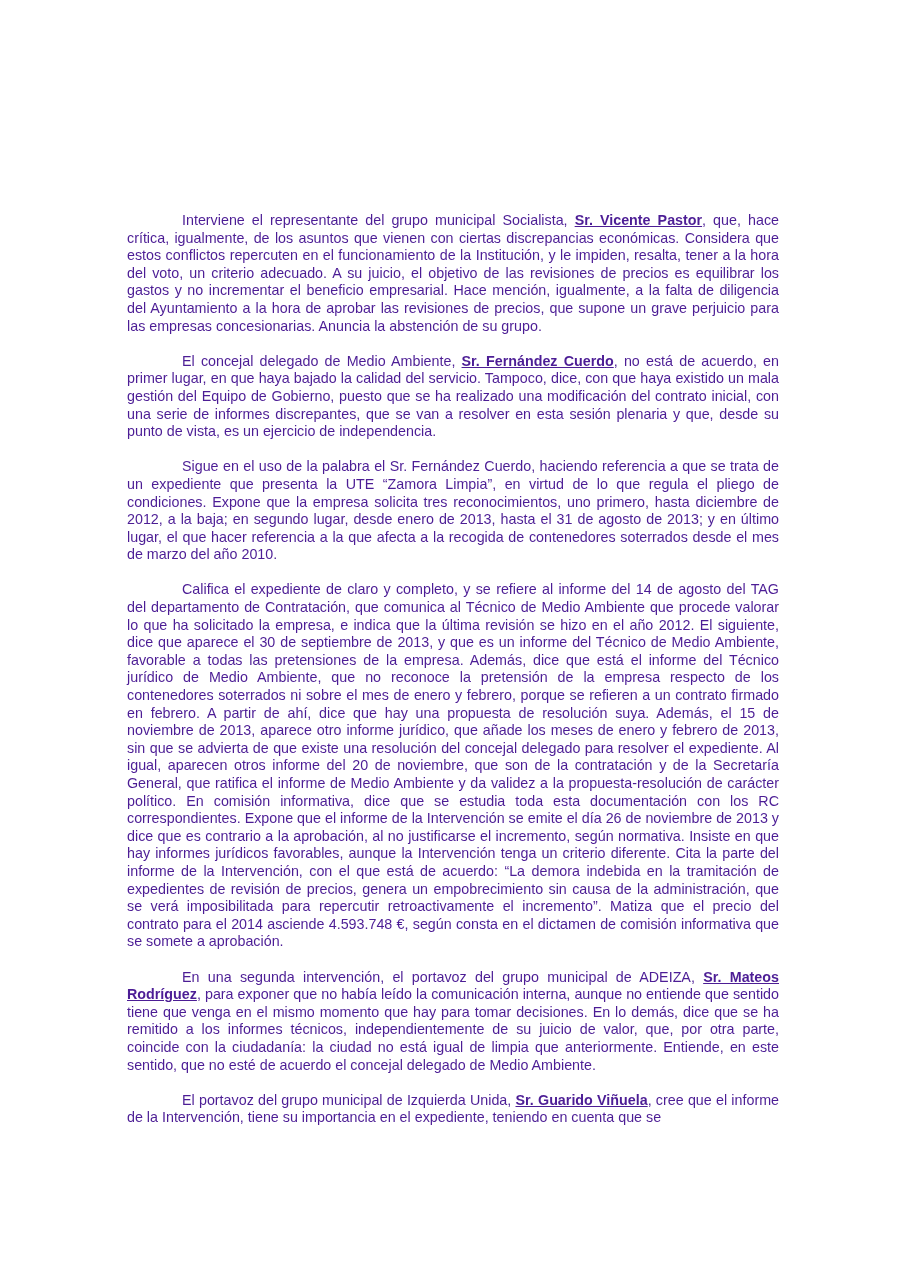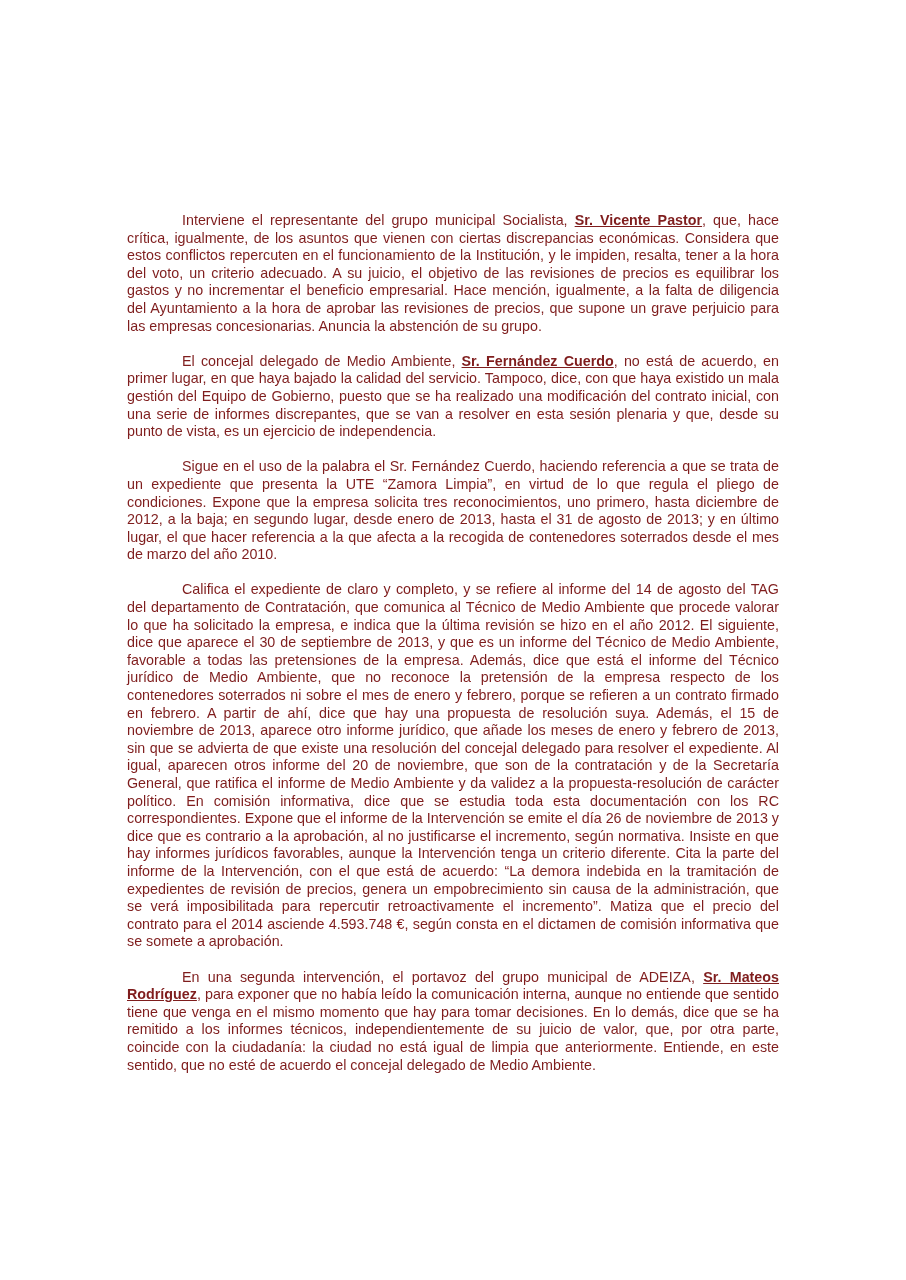--- a/index.html
+++ b/index.html
@@ -13,7 +13,7 @@
     height: 1208px;
     background: #ffffff;
     font-family: "Liberation Sans", "DejaVu Sans", sans-serif;
-    color: #7f1d1d;
+    color: #4c1d95;
     overflow: hidden;
   }
   .content {

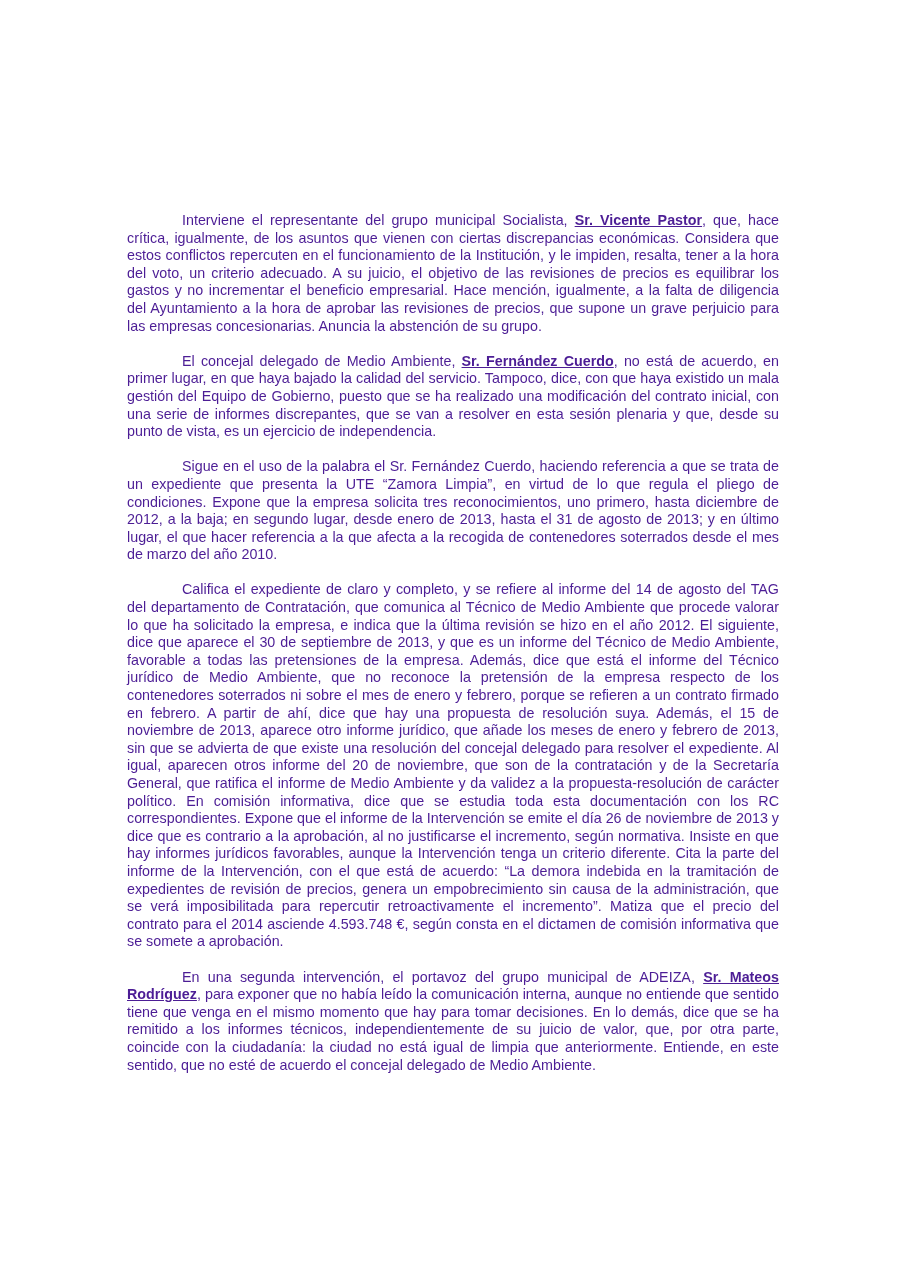--- a/index.html
+++ b/index.html
@@ -62,6 +62,7 @@
 
     <p class="para"><span>En una segunda intervención, el portavoz del grupo municipal de ADEIZA, </span><span class="name-ref">Sr. Mateos Rodríguez</span><span>, para exponer que no había leído la comunicación interna, aunque no entiende que sentido tiene que venga en el mismo momento que hay para tomar decisiones. En lo demás, dice que se ha remitido a los informes técnicos, independientemente de su juicio de valor, que, por otra parte,  coincide con la ciudadanía: la ciudad no está igual de limpia que anteriormente. Entiende, en este sentido, que no esté de acuerdo el concejal delegado de Medio Ambiente.</span></p>
 
+    <p class="para"><span>El portavoz del grupo municipal de Izquierda Unida, </span><span class="name-ref">Sr. Guarido Viñuela</span><span>, cree que el informe de la Intervención, tiene su importancia en el expediente, teniendo en cuenta que se</span></p>
 
   </div>
 

